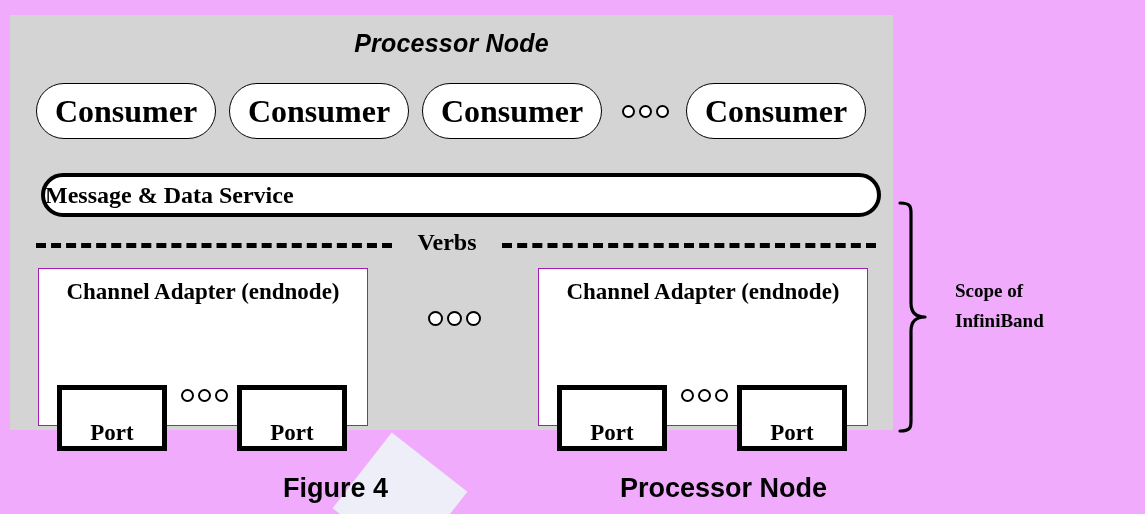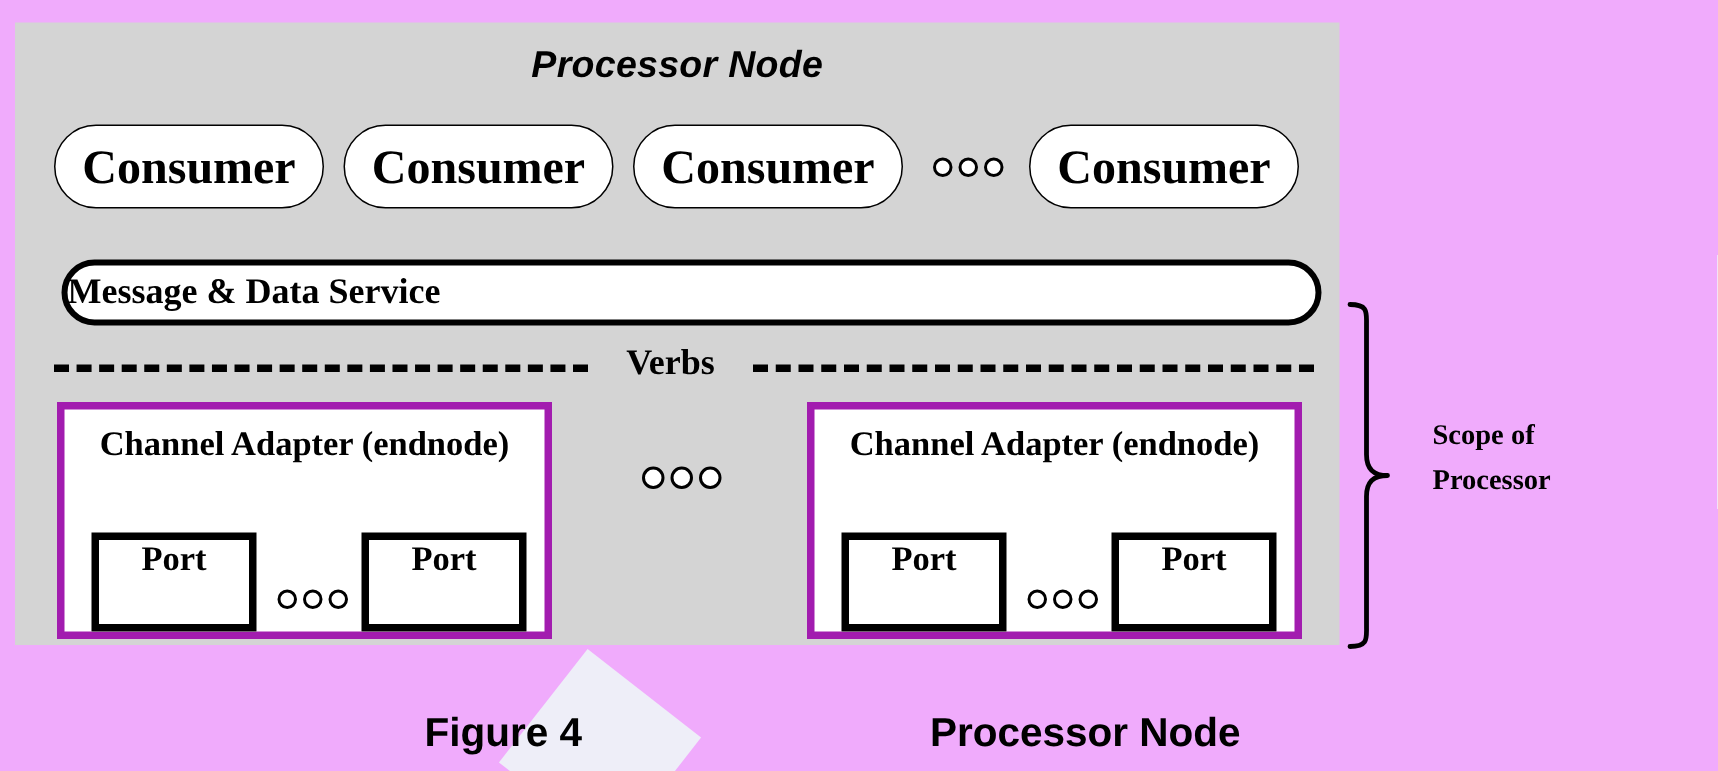--- a/index.html
+++ b/index.html
@@ -127,7 +127,7 @@
     width: 330px;
     height: 158px;
     background: #ffffff;
-    border: 5px solid #a21caf;
+    border: 1px solid #a21caf;
     box-sizing: border-box;
   }
   .adapter-label {

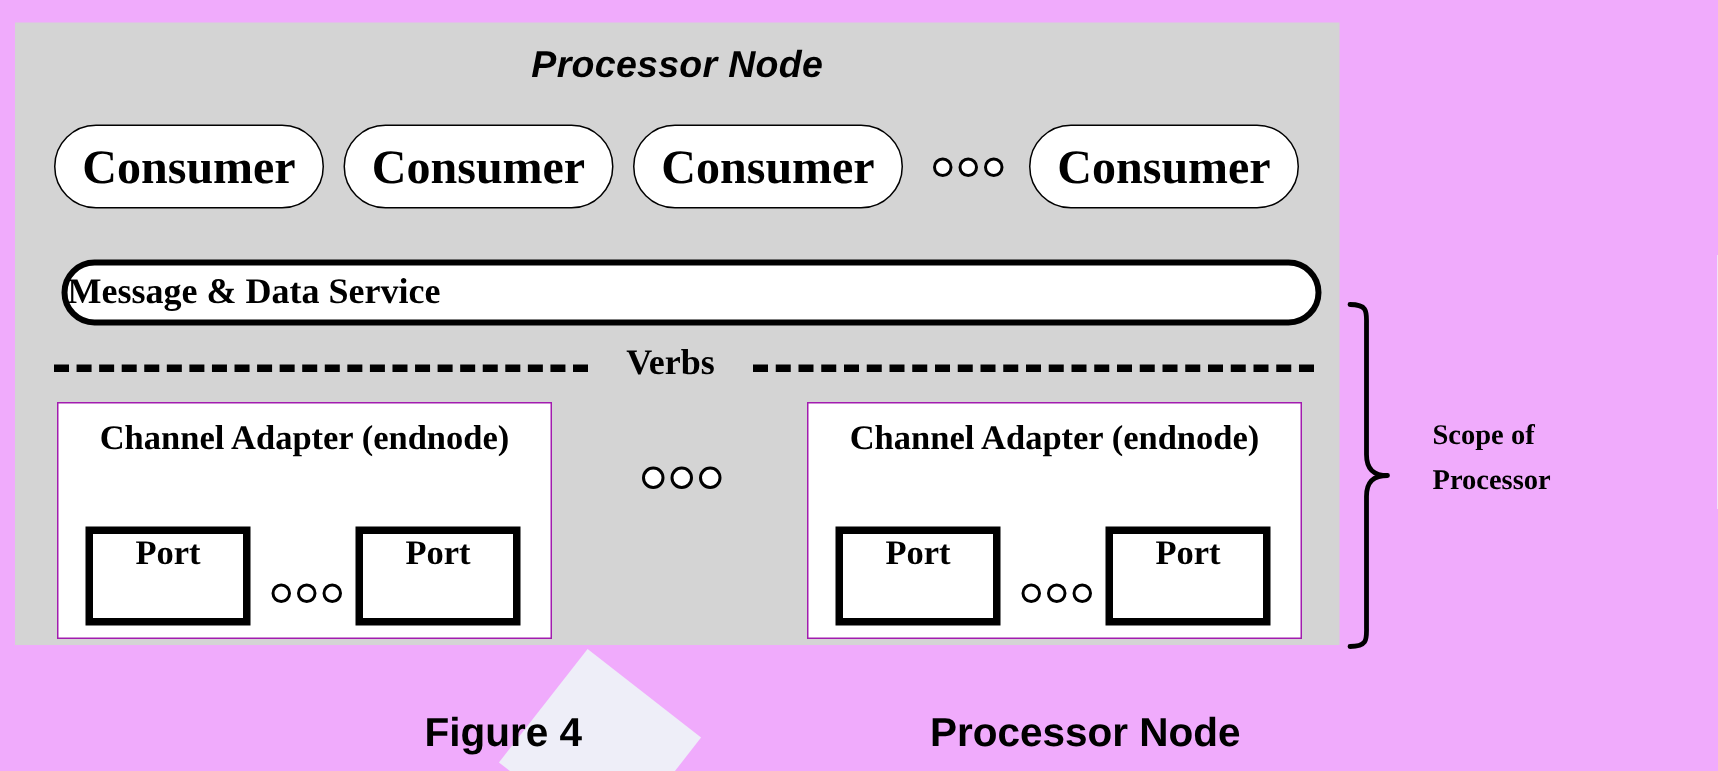--- a/index.html
+++ b/index.html
@@ -308,7 +308,7 @@
 
   <div id="scope-text">
     <span>Scope of</span>
-    <span>Processor</span>
+    <span>InfiniBand</span>
   </div>
 
   <div class="caption" id="caption-figure">Figure 4</div>

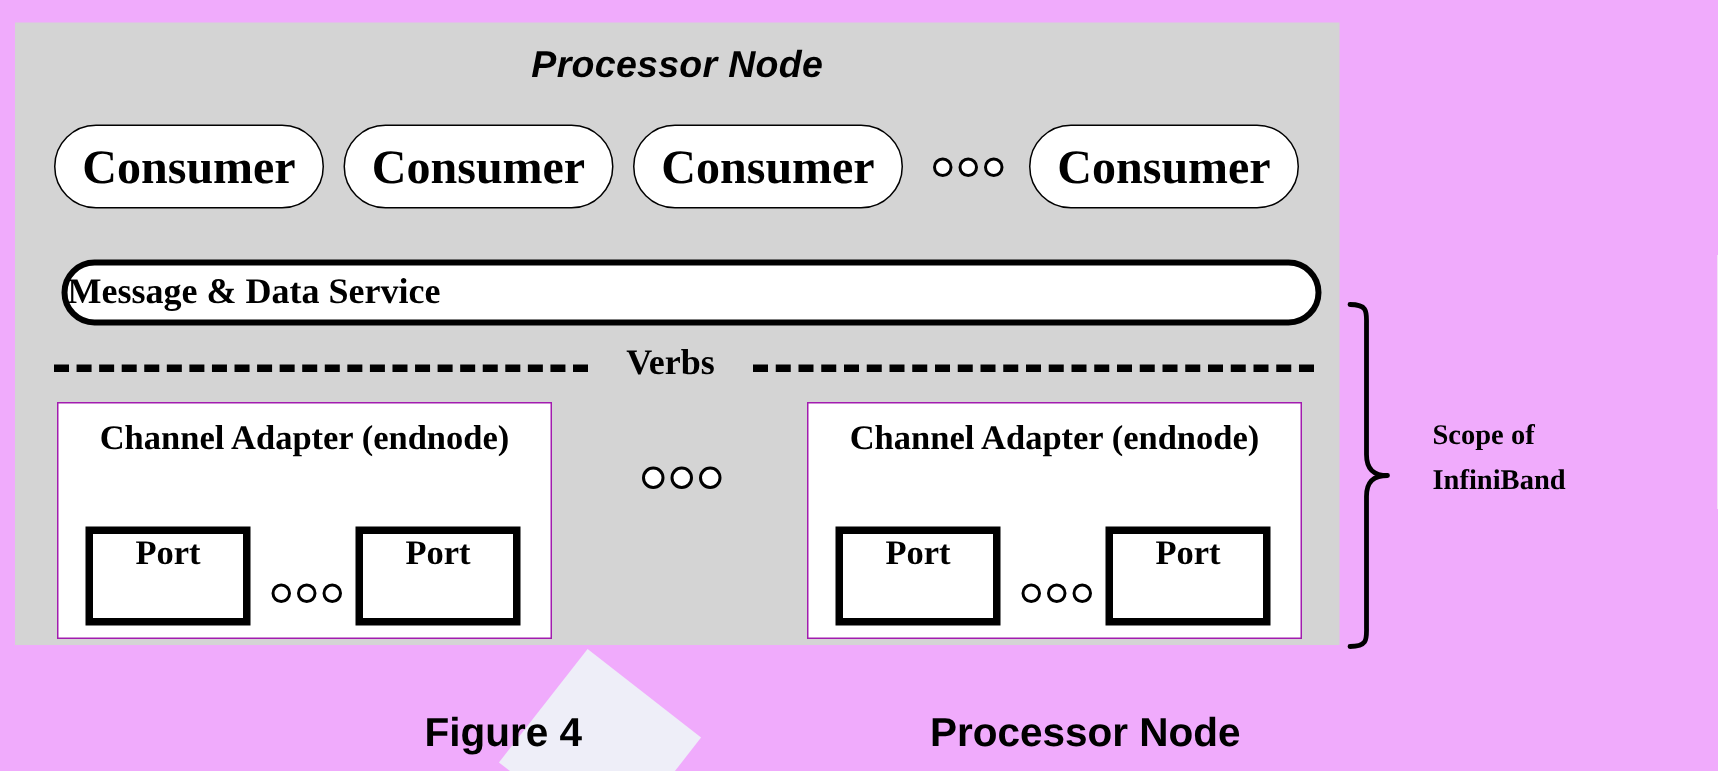--- a/index.html
+++ b/index.html
@@ -145,14 +145,14 @@
   }
   .port {
     position: absolute;
-    top: 82px;
+    top: 116px;
     width: 110px;
     height: 66px;
     background: #ffffff;
     border: 5px solid #000000;
     box-sizing: border-box;
     display: flex;
-    align-items: flex-start;
+    align-items: flex-end;
     justify-content: center;
     font-family: "Liberation Serif", "DejaVu Serif", serif;
     font-weight: bold;

